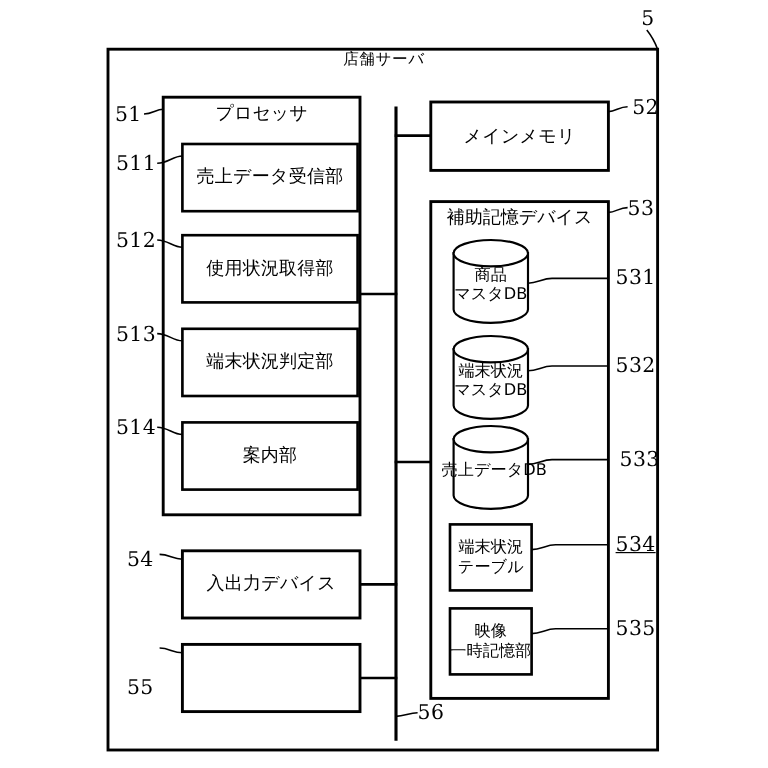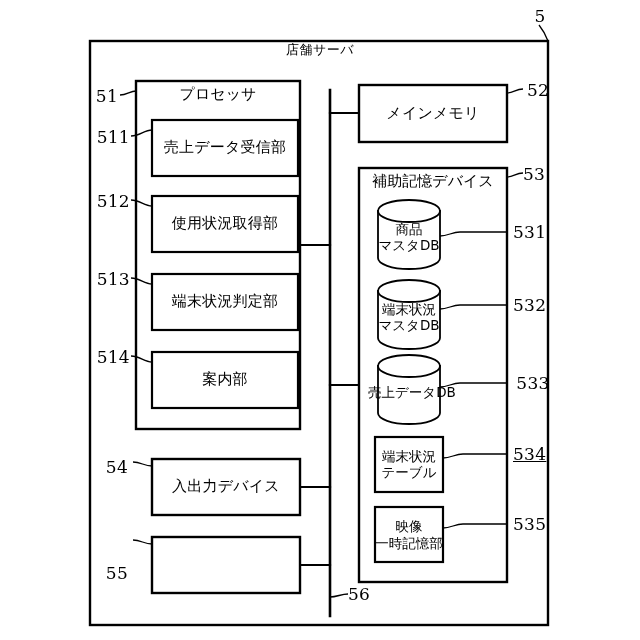--- a/index.html
+++ b/index.html
@@ -190,7 +190,7 @@
 
   <div class="lbl lbl-ref" style="left:513px; top:444px; width:40px; text-align:left;text-decoration:underline;">534</div>
   <div class="lbl lbl-db" style="left:375px; top:449px; width:68px;">端末状況</div>
-  <div class="lbl lbl-db" style="left:375px; top:466px; width:68px;font-family:Liberation Mono, monospace;">テーブル</div>
+  <div class="lbl lbl-db" style="left:375px; top:466px; width:68px;">テーブル</div>
 
   <div class="lbl lbl-ref" style="left:513px; top:514px; width:40px; text-align:left;">535</div>
   <div class="lbl lbl-db" style="left:375px; top:519px; width:68px;">映像</div>

